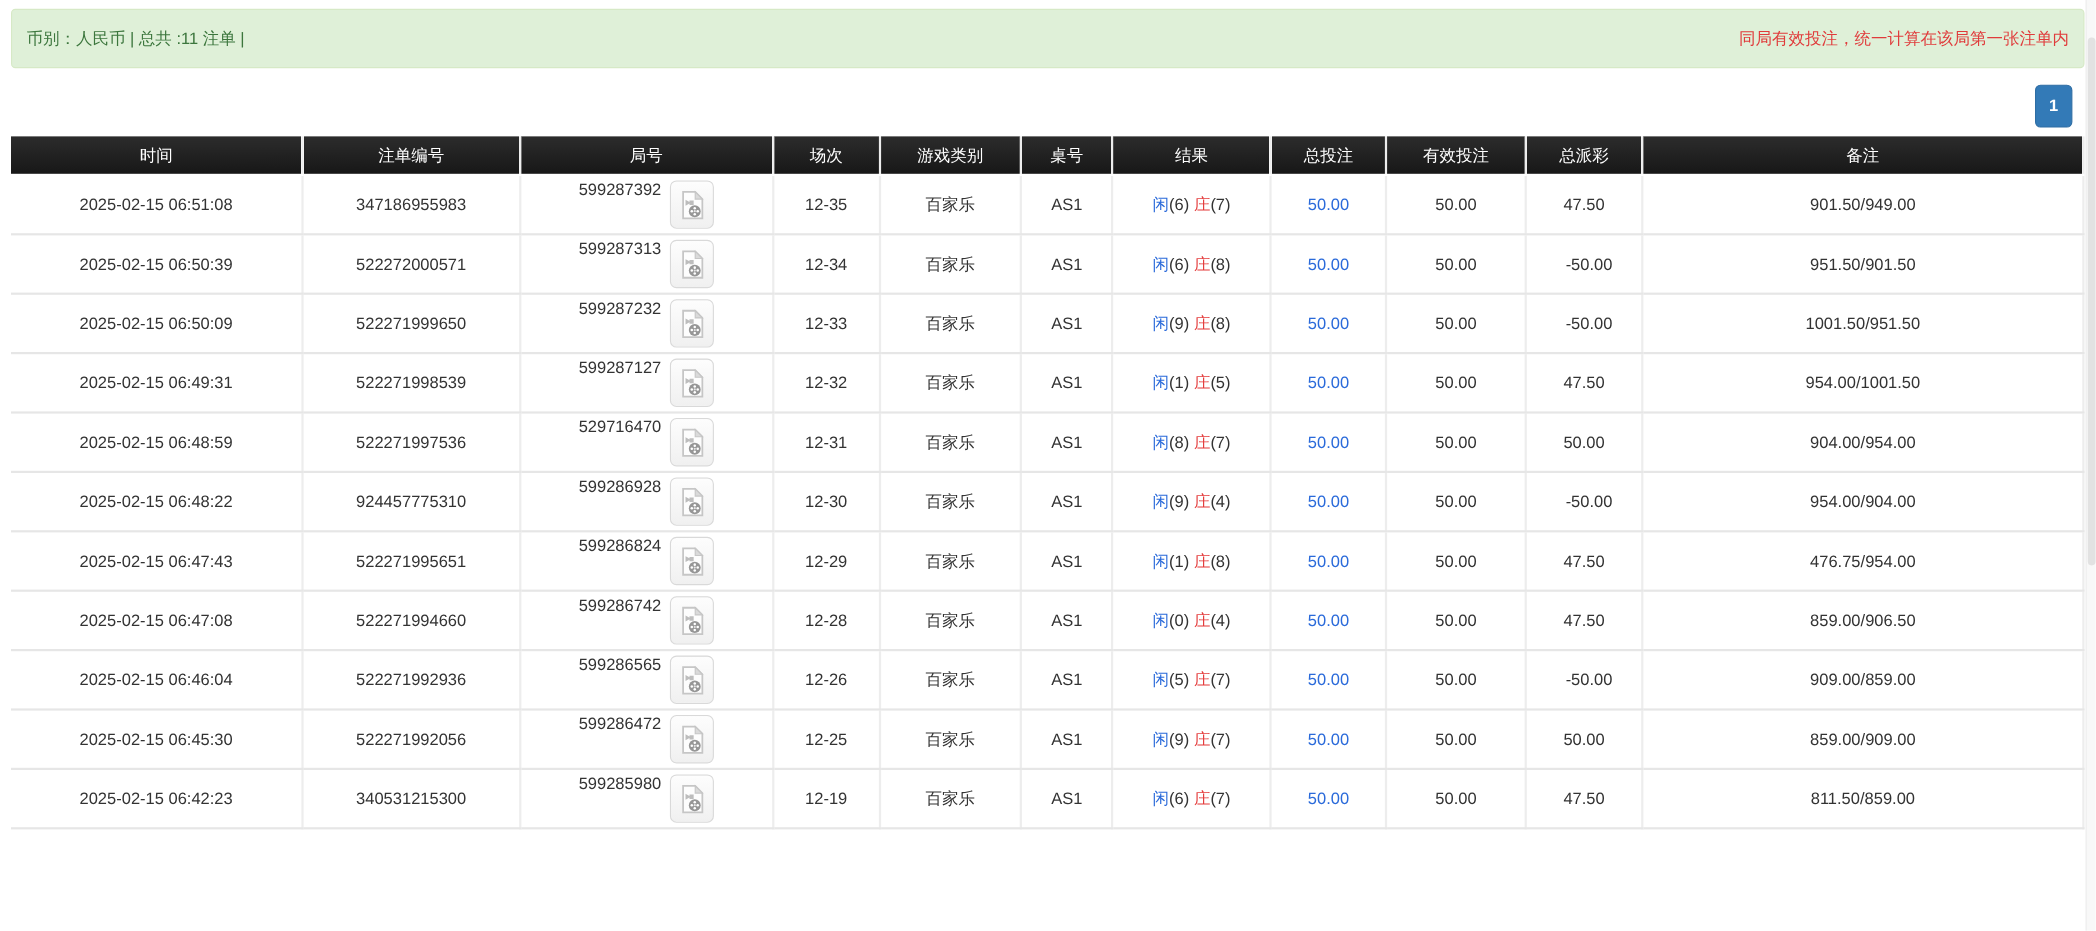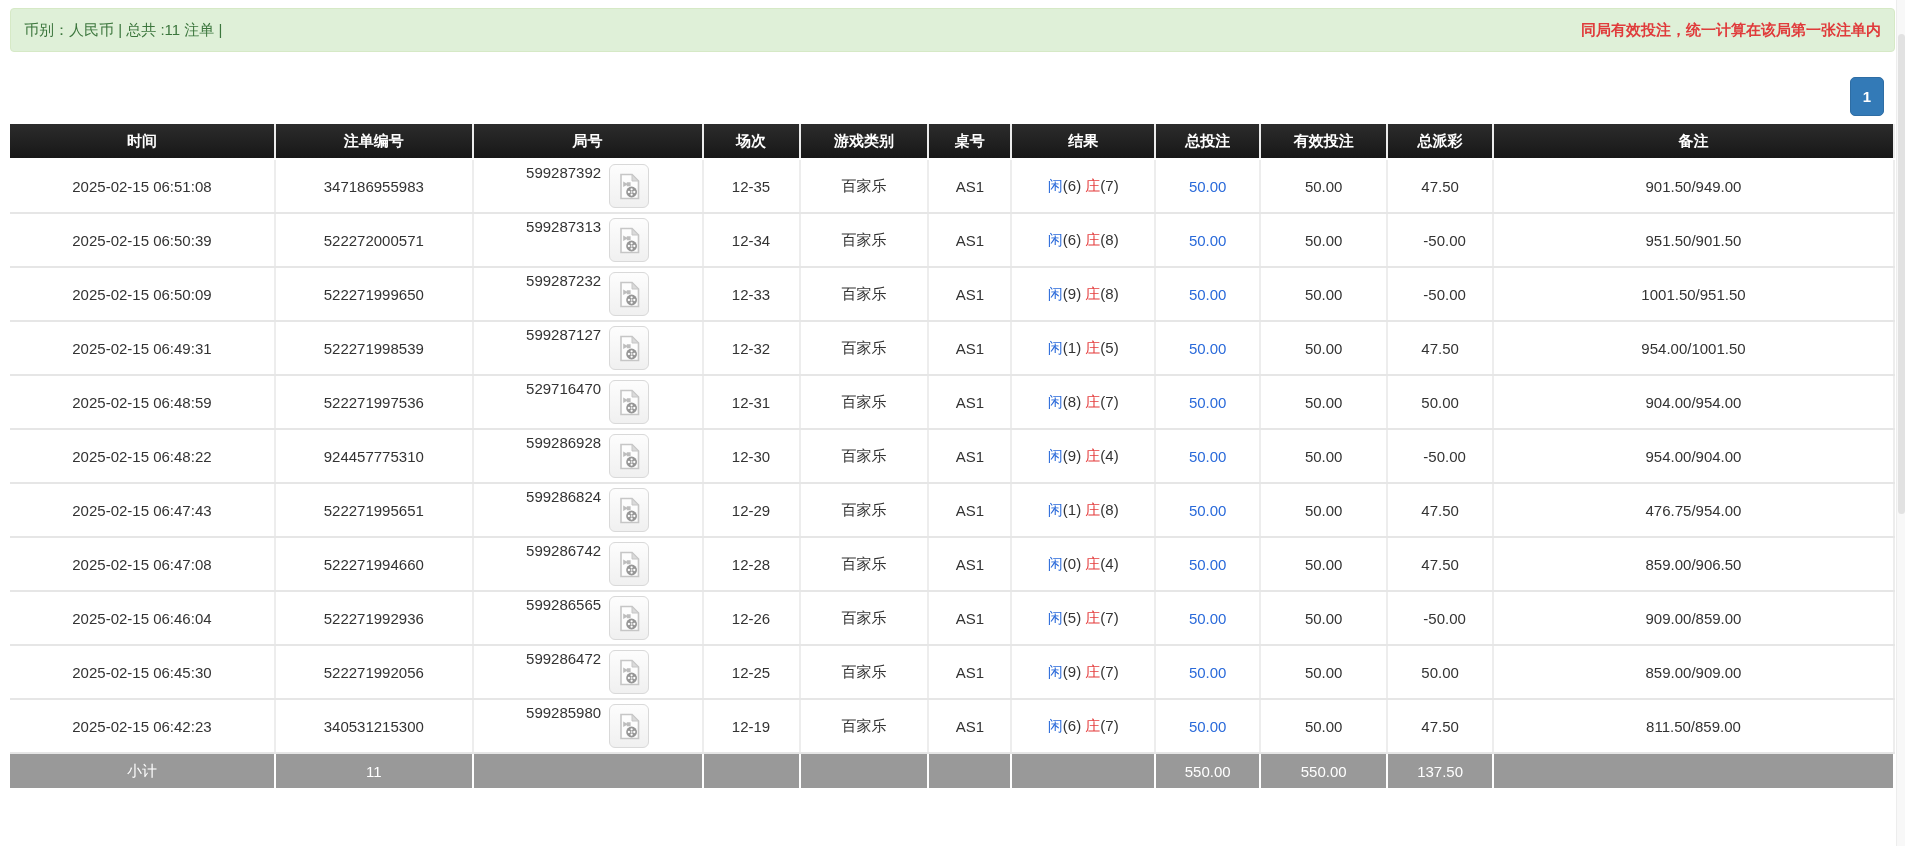--- a/index.html
+++ b/index.html
@@ -11,7 +11,7 @@
   }
   
   .alert-bar {
-    position:absolute; left:10px; top:8px; width:1885px; height:44px;
+    position:absolute; left:10px; top:8px; width:1885px; height:54px;
     background:var(--bar-bg,#dff0d8);
     border:1px solid var(--bar-border,#d6e9c6);
     border-radius:4px;

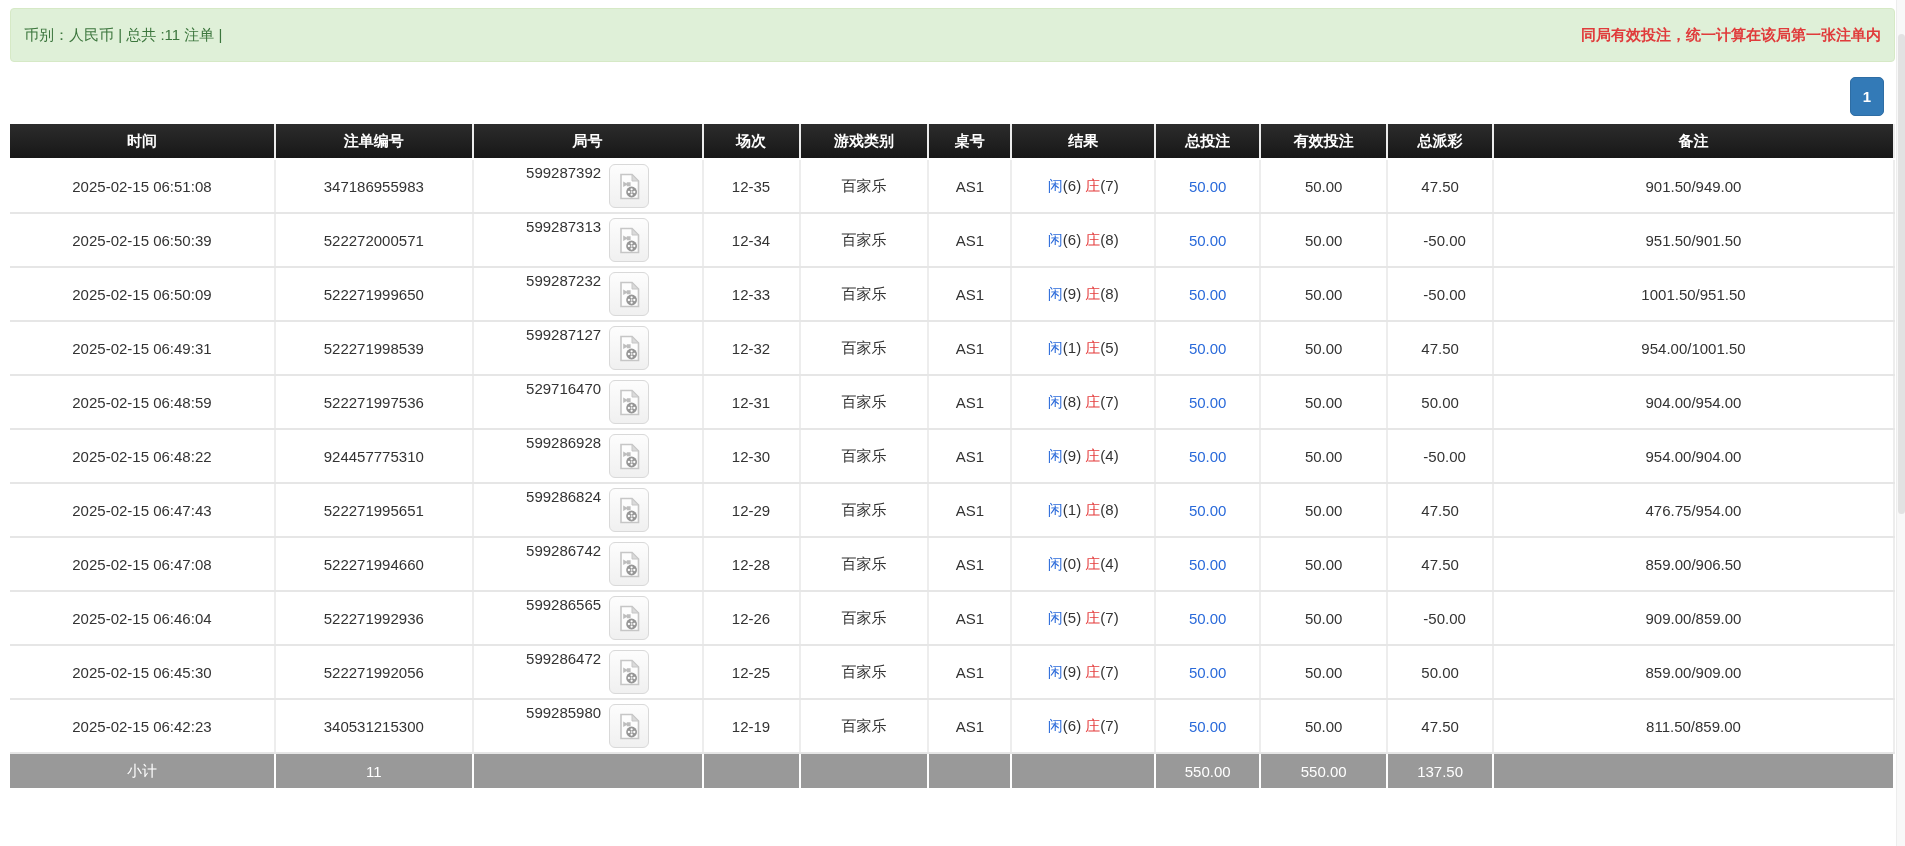--- a/index.html
+++ b/index.html
@@ -19,7 +19,7 @@
     padding:0 13px;
   }
   .bar-left  { color:var(--bar-text,#3c763d); font-size:15px; }
-  .bar-right { color:var(--notice-red,#e03b3b); font-size:15px;font-weight:bold; }
+  .bar-right { color:var(--notice-red,#e03b3b); font-size:15px; }
 
   
   .pager { position:absolute; top:77px; right:21px; }

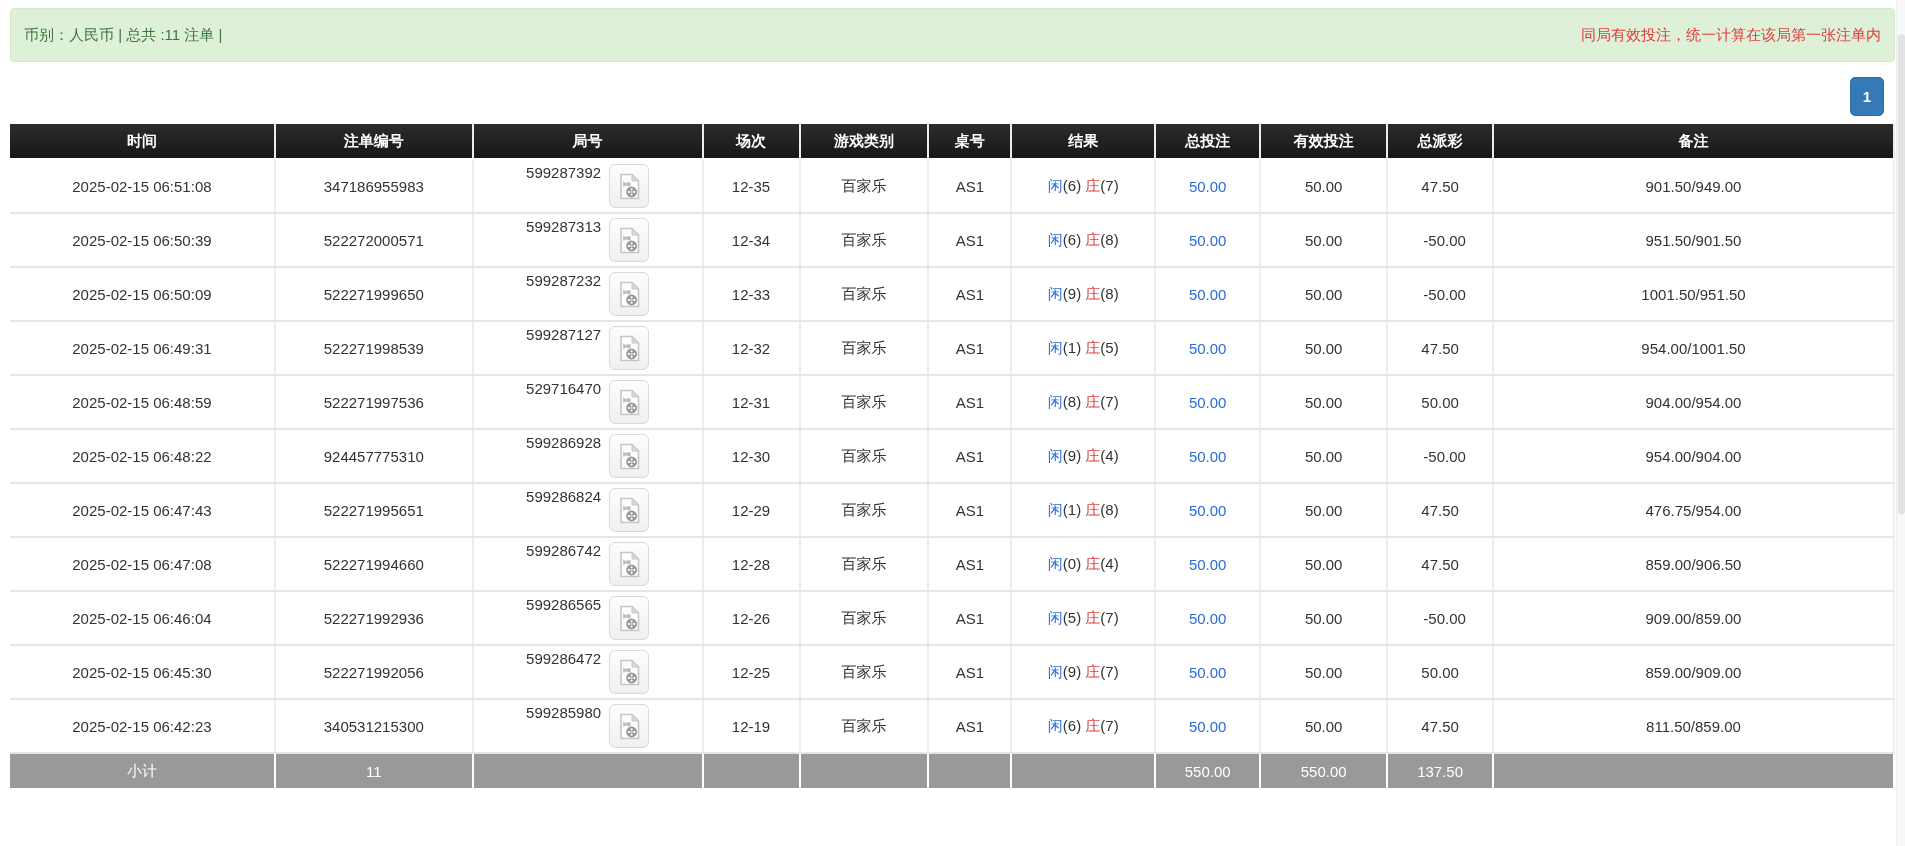--- a/index.html
+++ b/index.html
@@ -39,7 +39,7 @@
   .records th {
     background:linear-gradient(var(--header-bg-top,#2c2c2c),var(--header-bg,#171717));
     color:var(--header-text,#fff);
-    font-size:15px; font-weight:bold; height:35px;
+    font-size:15px; font-weight:normal; height:35px;
     border-right:2px solid #ececec; border-bottom:2px solid #fff;
     overflow:hidden; white-space:nowrap;
   }

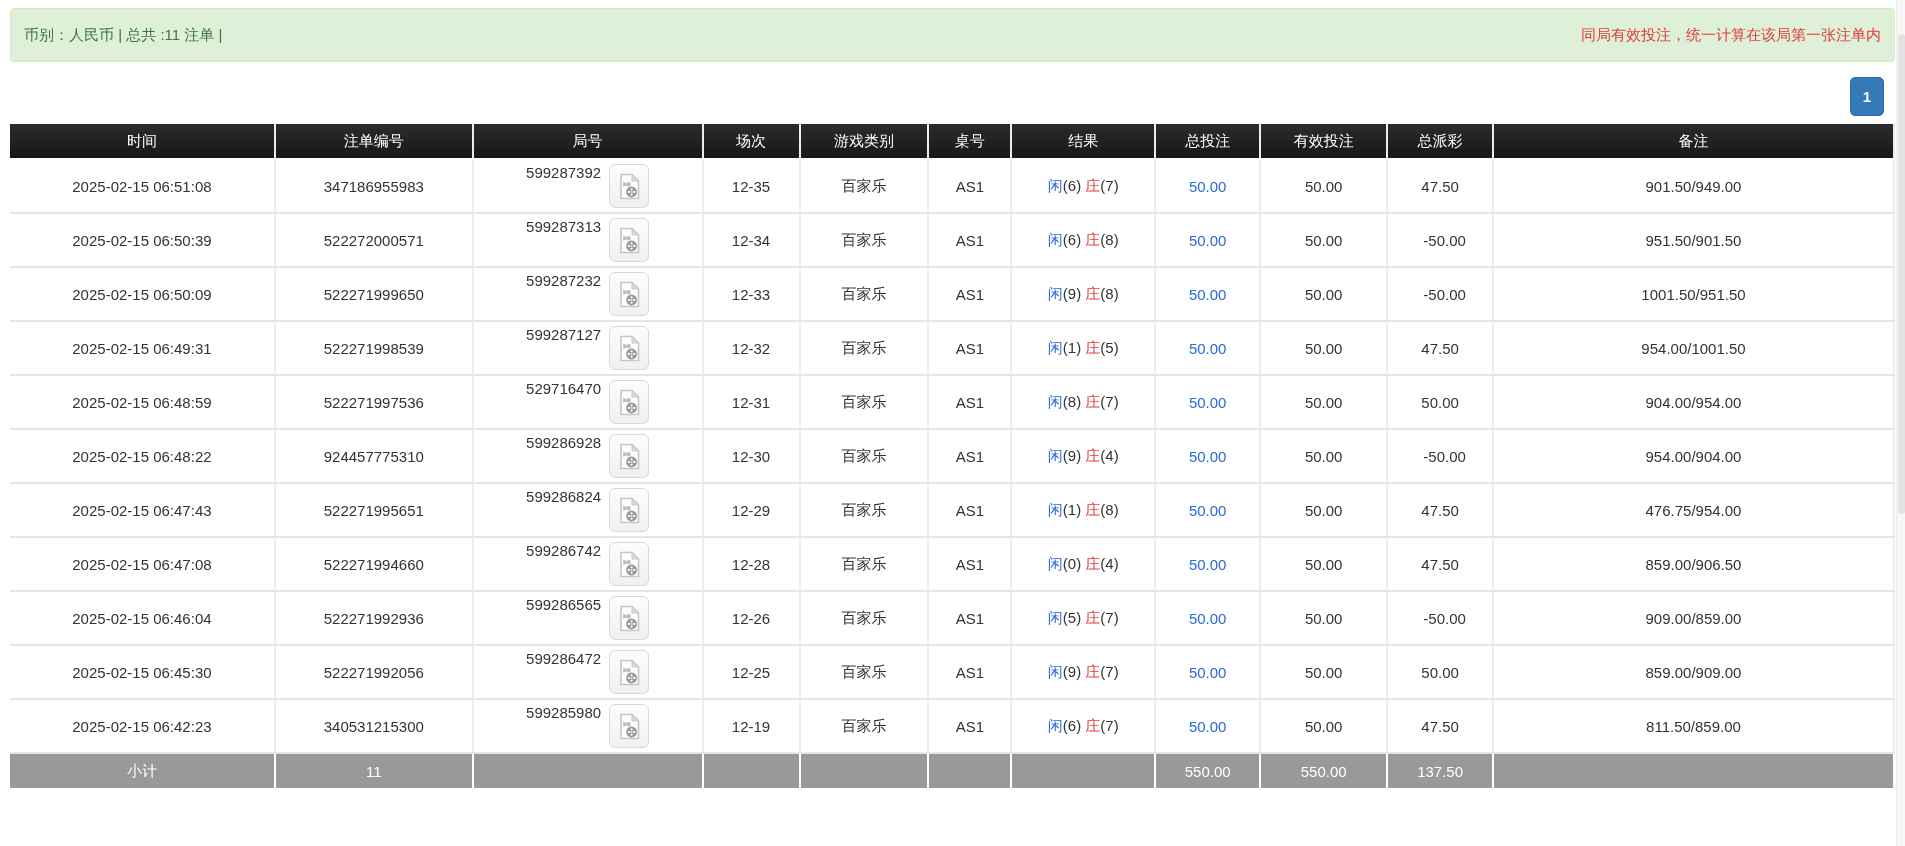--- a/index.html
+++ b/index.html
@@ -429,19 +429,6 @@
         <td>47.50</td>
         <td>811.50/859.00</td>
       </tr>
-      <tr class="sum">
-        <td>小计</td>
-        <td>11</td>
-        <td></td>
-        <td></td>
-        <td></td>
-        <td></td>
-        <td></td>
-        <td>550.00</td>
-        <td>550.00</td>
-        <td>137.50</td>
-        <td></td>
-      </tr>
     </tbody>
 </table>
 

